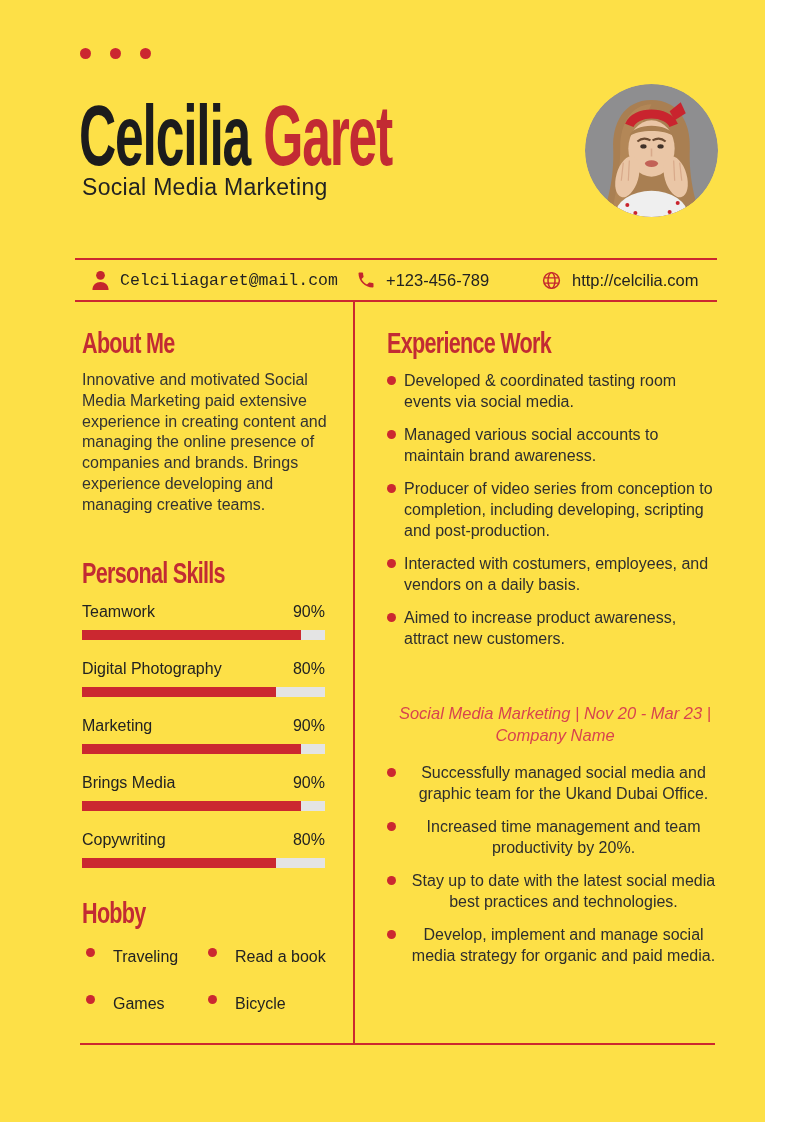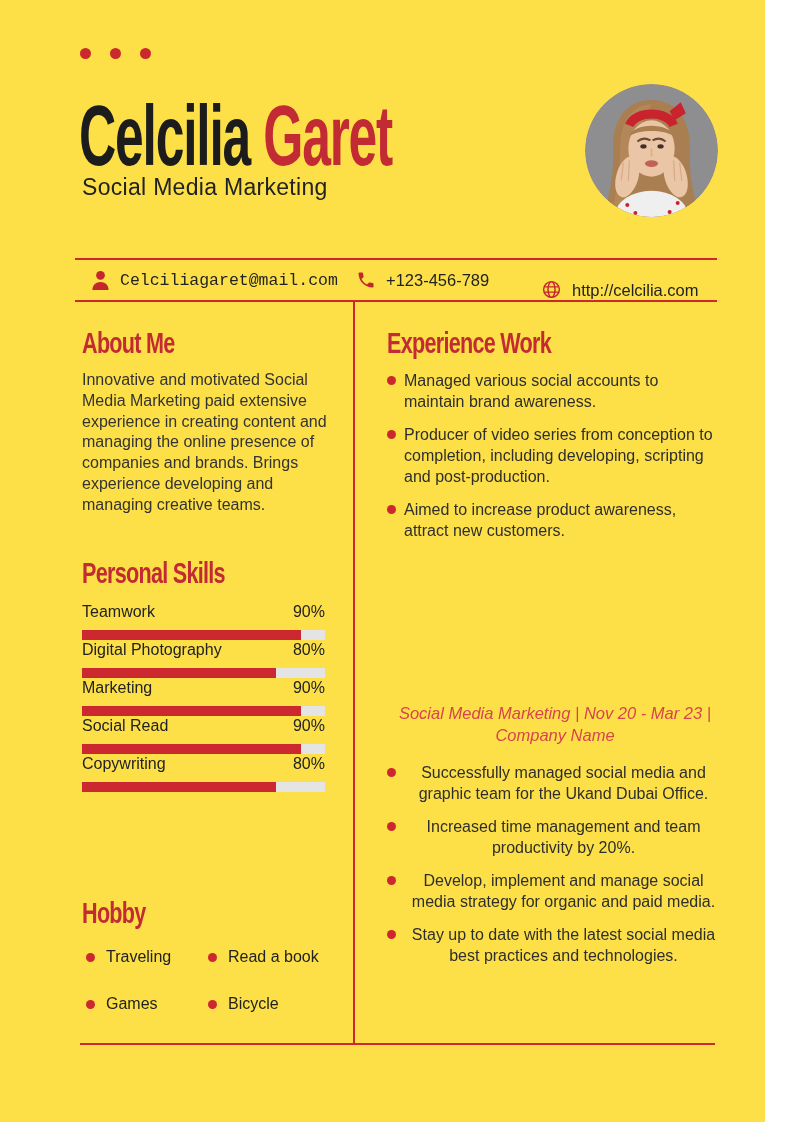--- a/index.html
+++ b/index.html
@@ -27,7 +27,7 @@
   .citem{position:absolute;top:0;height:100%;display:flex;align-items:center;gap:10px;
     font-size:16.5px;color:#222;}
   .citem svg{display:block;}
-  .c0{left:16px;font-family:Liberation Mono, monospace;} .c1{left:281px;} .c2{left:466px;align-items:flex-end;}
+  .c0{left:16px;font-family:Liberation Mono, monospace;} .c1{left:281px;} .c2{left:466px;}
   
   .vline{position:absolute;left:353px;top:301px;width:2px;height:743px;background:var(--accent);}
   .hline{position:absolute;left:80px;top:1043px;width:635px;height:2px;background:var(--accent);}

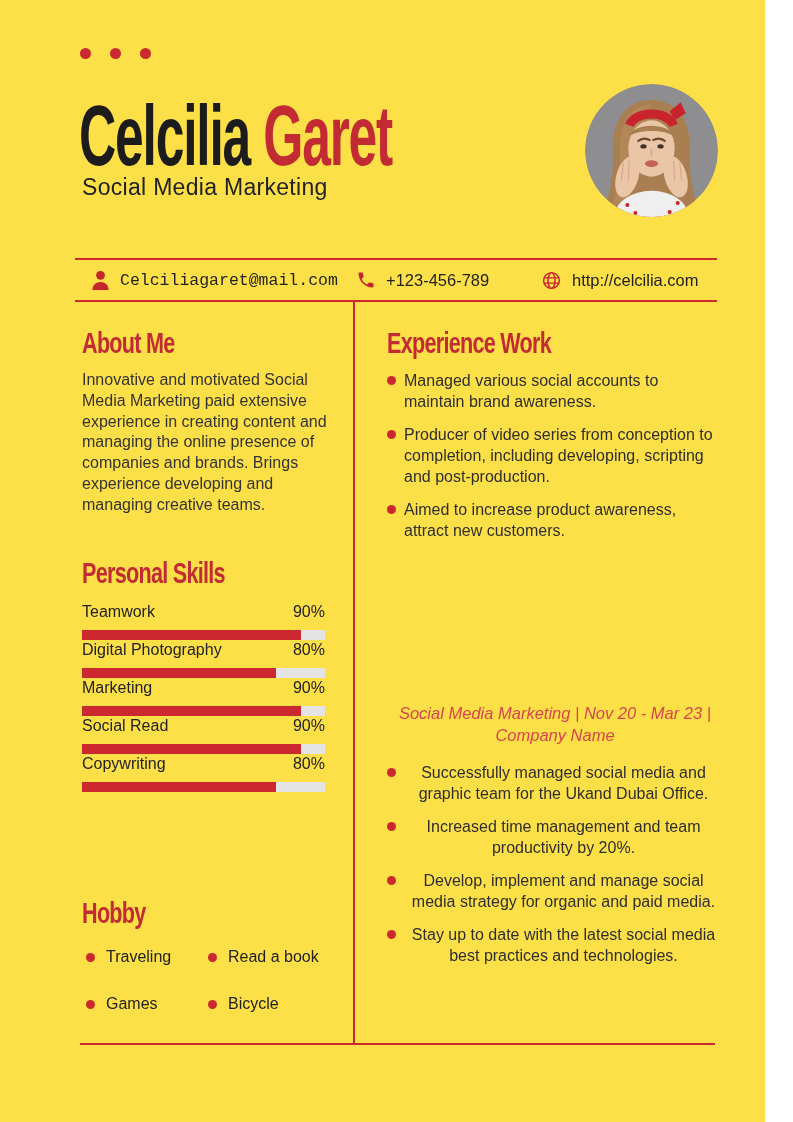--- a/index.html
+++ b/index.html
@@ -214,6 +214,10 @@
   <div id="jobs-mount">
   <div class="job" style="top: 370px;">
     <ul>
+  <li>
+    <span class="bdot"></span>
+    <span>Developed &amp; coordinated tasting room events via social media.</span>
+  </li>
 
   <li>
     <span class="bdot"></span>

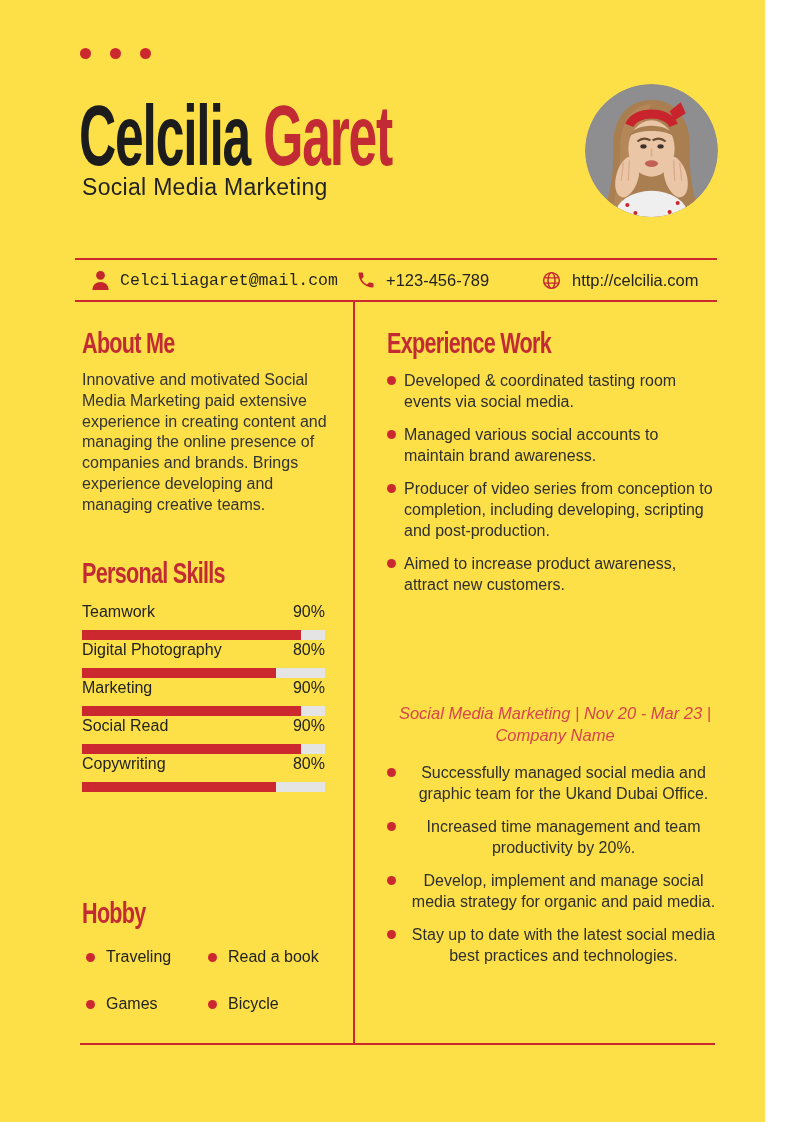--- a/index.html
+++ b/index.html
@@ -229,6 +229,10 @@
     <span>Producer of video series from conception to completion, including developing, scripting and post-production.</span>
   </li>
 
+  <li>
+    <span class="bdot"></span>
+    <span>Interacted with costumers, employees, and vendors on a daily basis.</span>
+  </li>
 
   <li>
     <span class="bdot"></span>

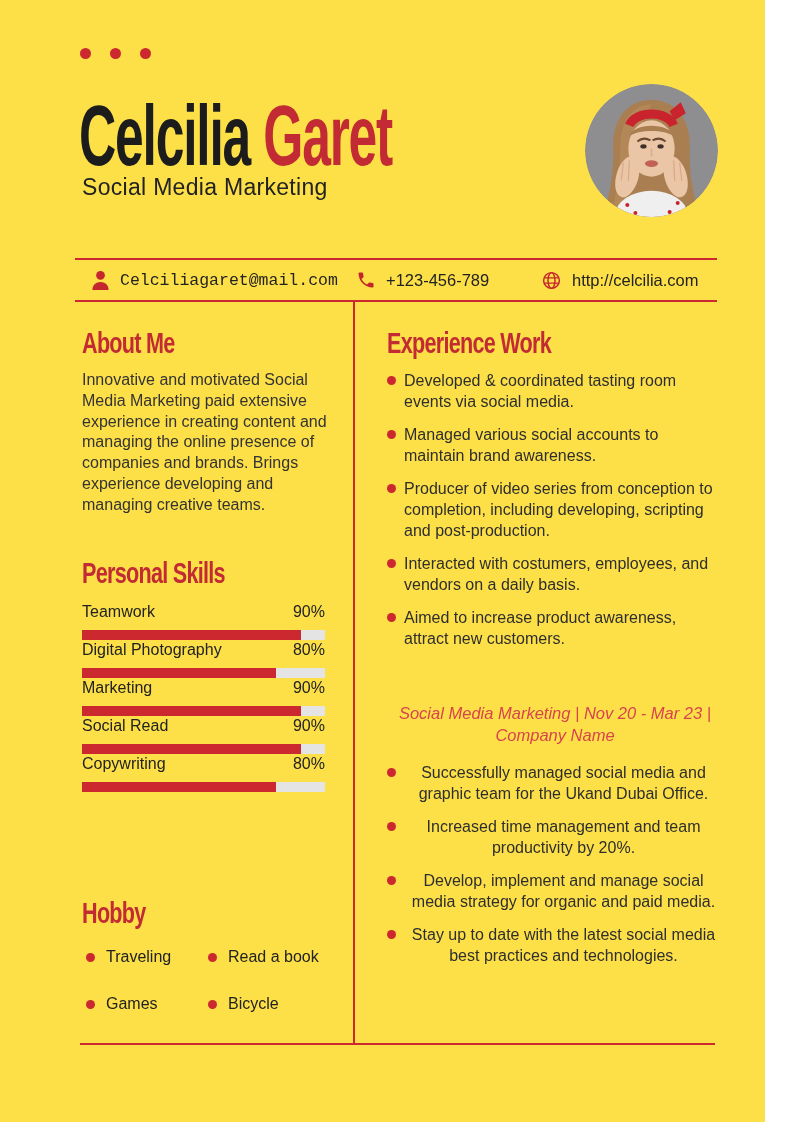--- a/index.html
+++ b/index.html
@@ -40,7 +40,7 @@
   .about-text{position:absolute;left:82px;top:370px;width:256px;font-size:16px;line-height:20.8px;color:var(--text);}
   
   .skills{position:absolute;left:82px;top:602px;width:243px;}
-  .skill{}
+  .skill{margin-bottom:19px;}
   .skill-head{display:flex;justify-content:space-between;font-size:16px;line-height:20px;color:#222;}
   .track{margin-top:8px;height:10px;background:var(--track);}
   .fill{height:100%;background:var(--accent);}

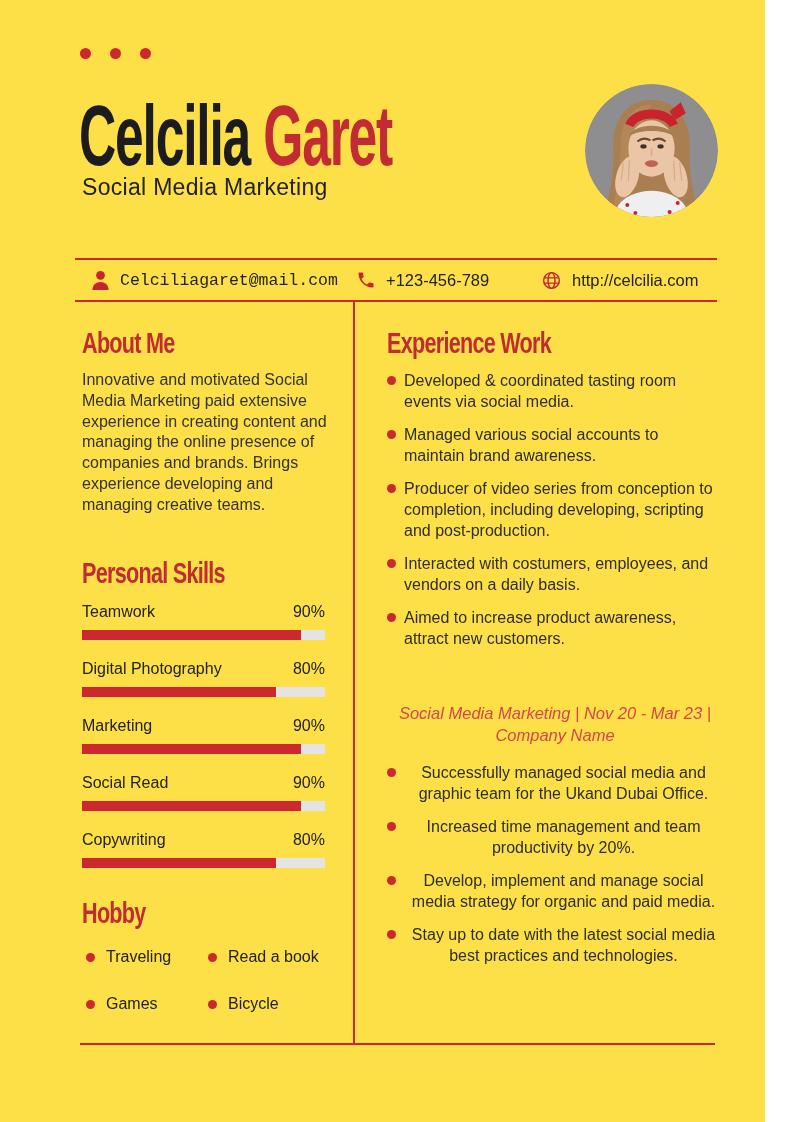--- a/index.html
+++ b/index.html
@@ -168,7 +168,7 @@
 
   <div class="skill">
     <div class="skill-head">
-      <span>Social Read</span>
+      <span>Brings Media</span>
       <span>90%</span>
     </div>
     <div class="track">

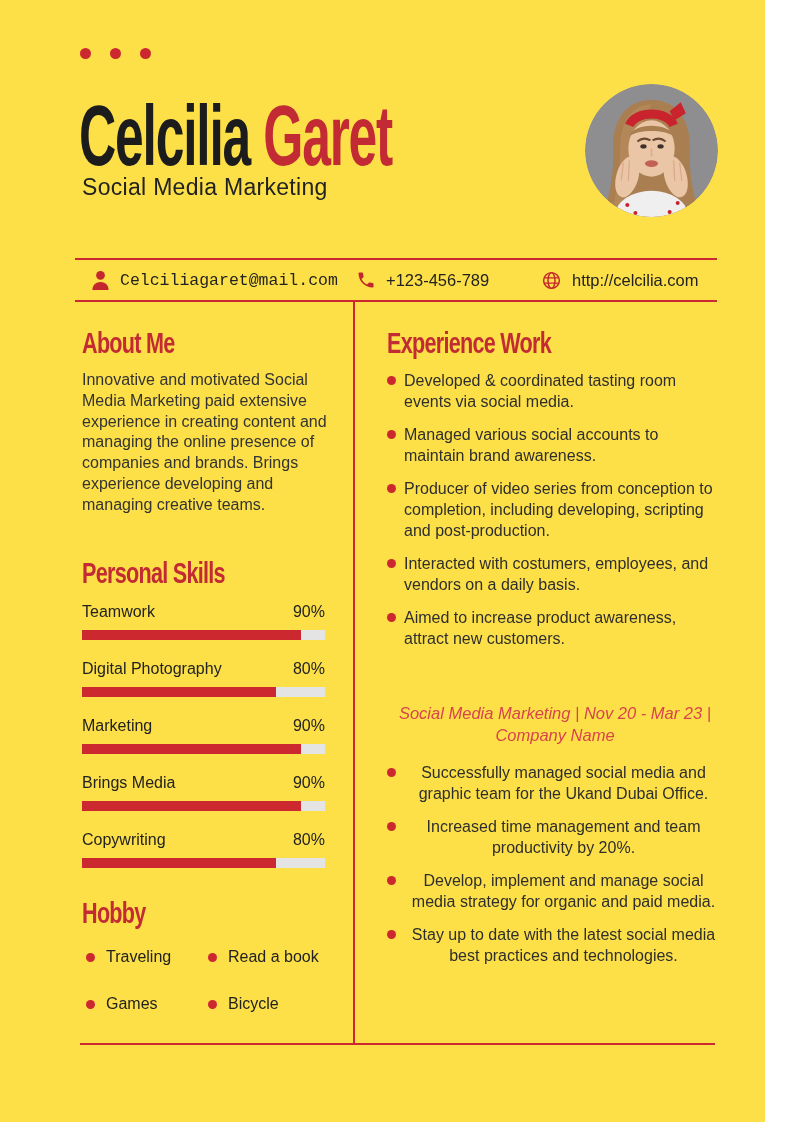--- a/index.html
+++ b/index.html
@@ -256,13 +256,13 @@
 
   <li>
     <span class="bdot"></span>
+    <span>Stay up to date with the latest social media best practices and technologies.</span>
+  </li>
+
+  <li>
+    <span class="bdot"></span>
     <span>Develop, implement and manage social media strategy for organic and paid media.</span>
   </li>
-
-  <li>
-    <span class="bdot"></span>
-    <span>Stay up to date with the latest social media best practices and technologies.</span>
-  </li>
 </ul>
   </div>
 </div>

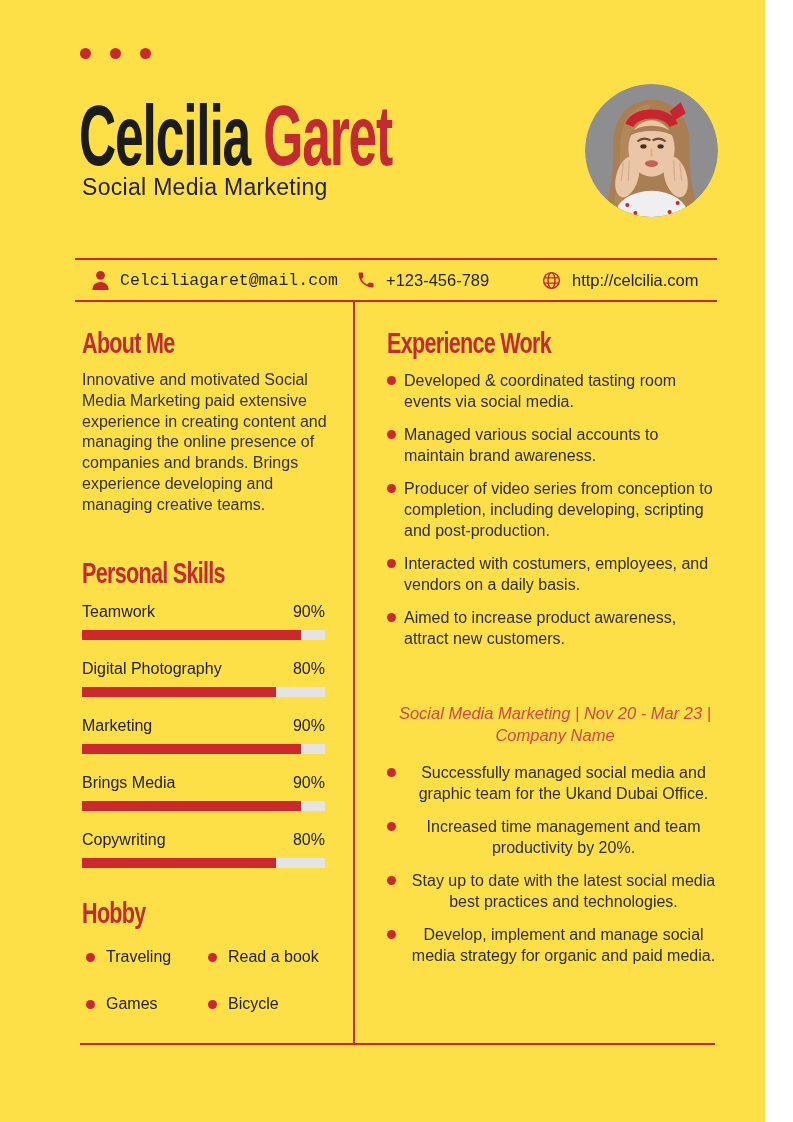--- a/index.html
+++ b/index.html
@@ -46,7 +46,7 @@
   .fill{height:100%;background:var(--accent);}
   
   .hobby{position:absolute;left:86px;top:948px;display:grid;grid-template-columns:122px auto;row-gap:29px;}
-  .hobby li{list-style:none;display:flex;align-items:center;gap:11px;font-size:16px;color:#222;}
+  .hobby li{list-style:none;display:flex;align-items:flex-start;gap:18px;font-size:16px;color:#222;}
   .bdot{flex:none;width:9px;height:9px;border-radius:50%;background:var(--accent);}
   
   .job{position:absolute;left:387px;width:336px;}

